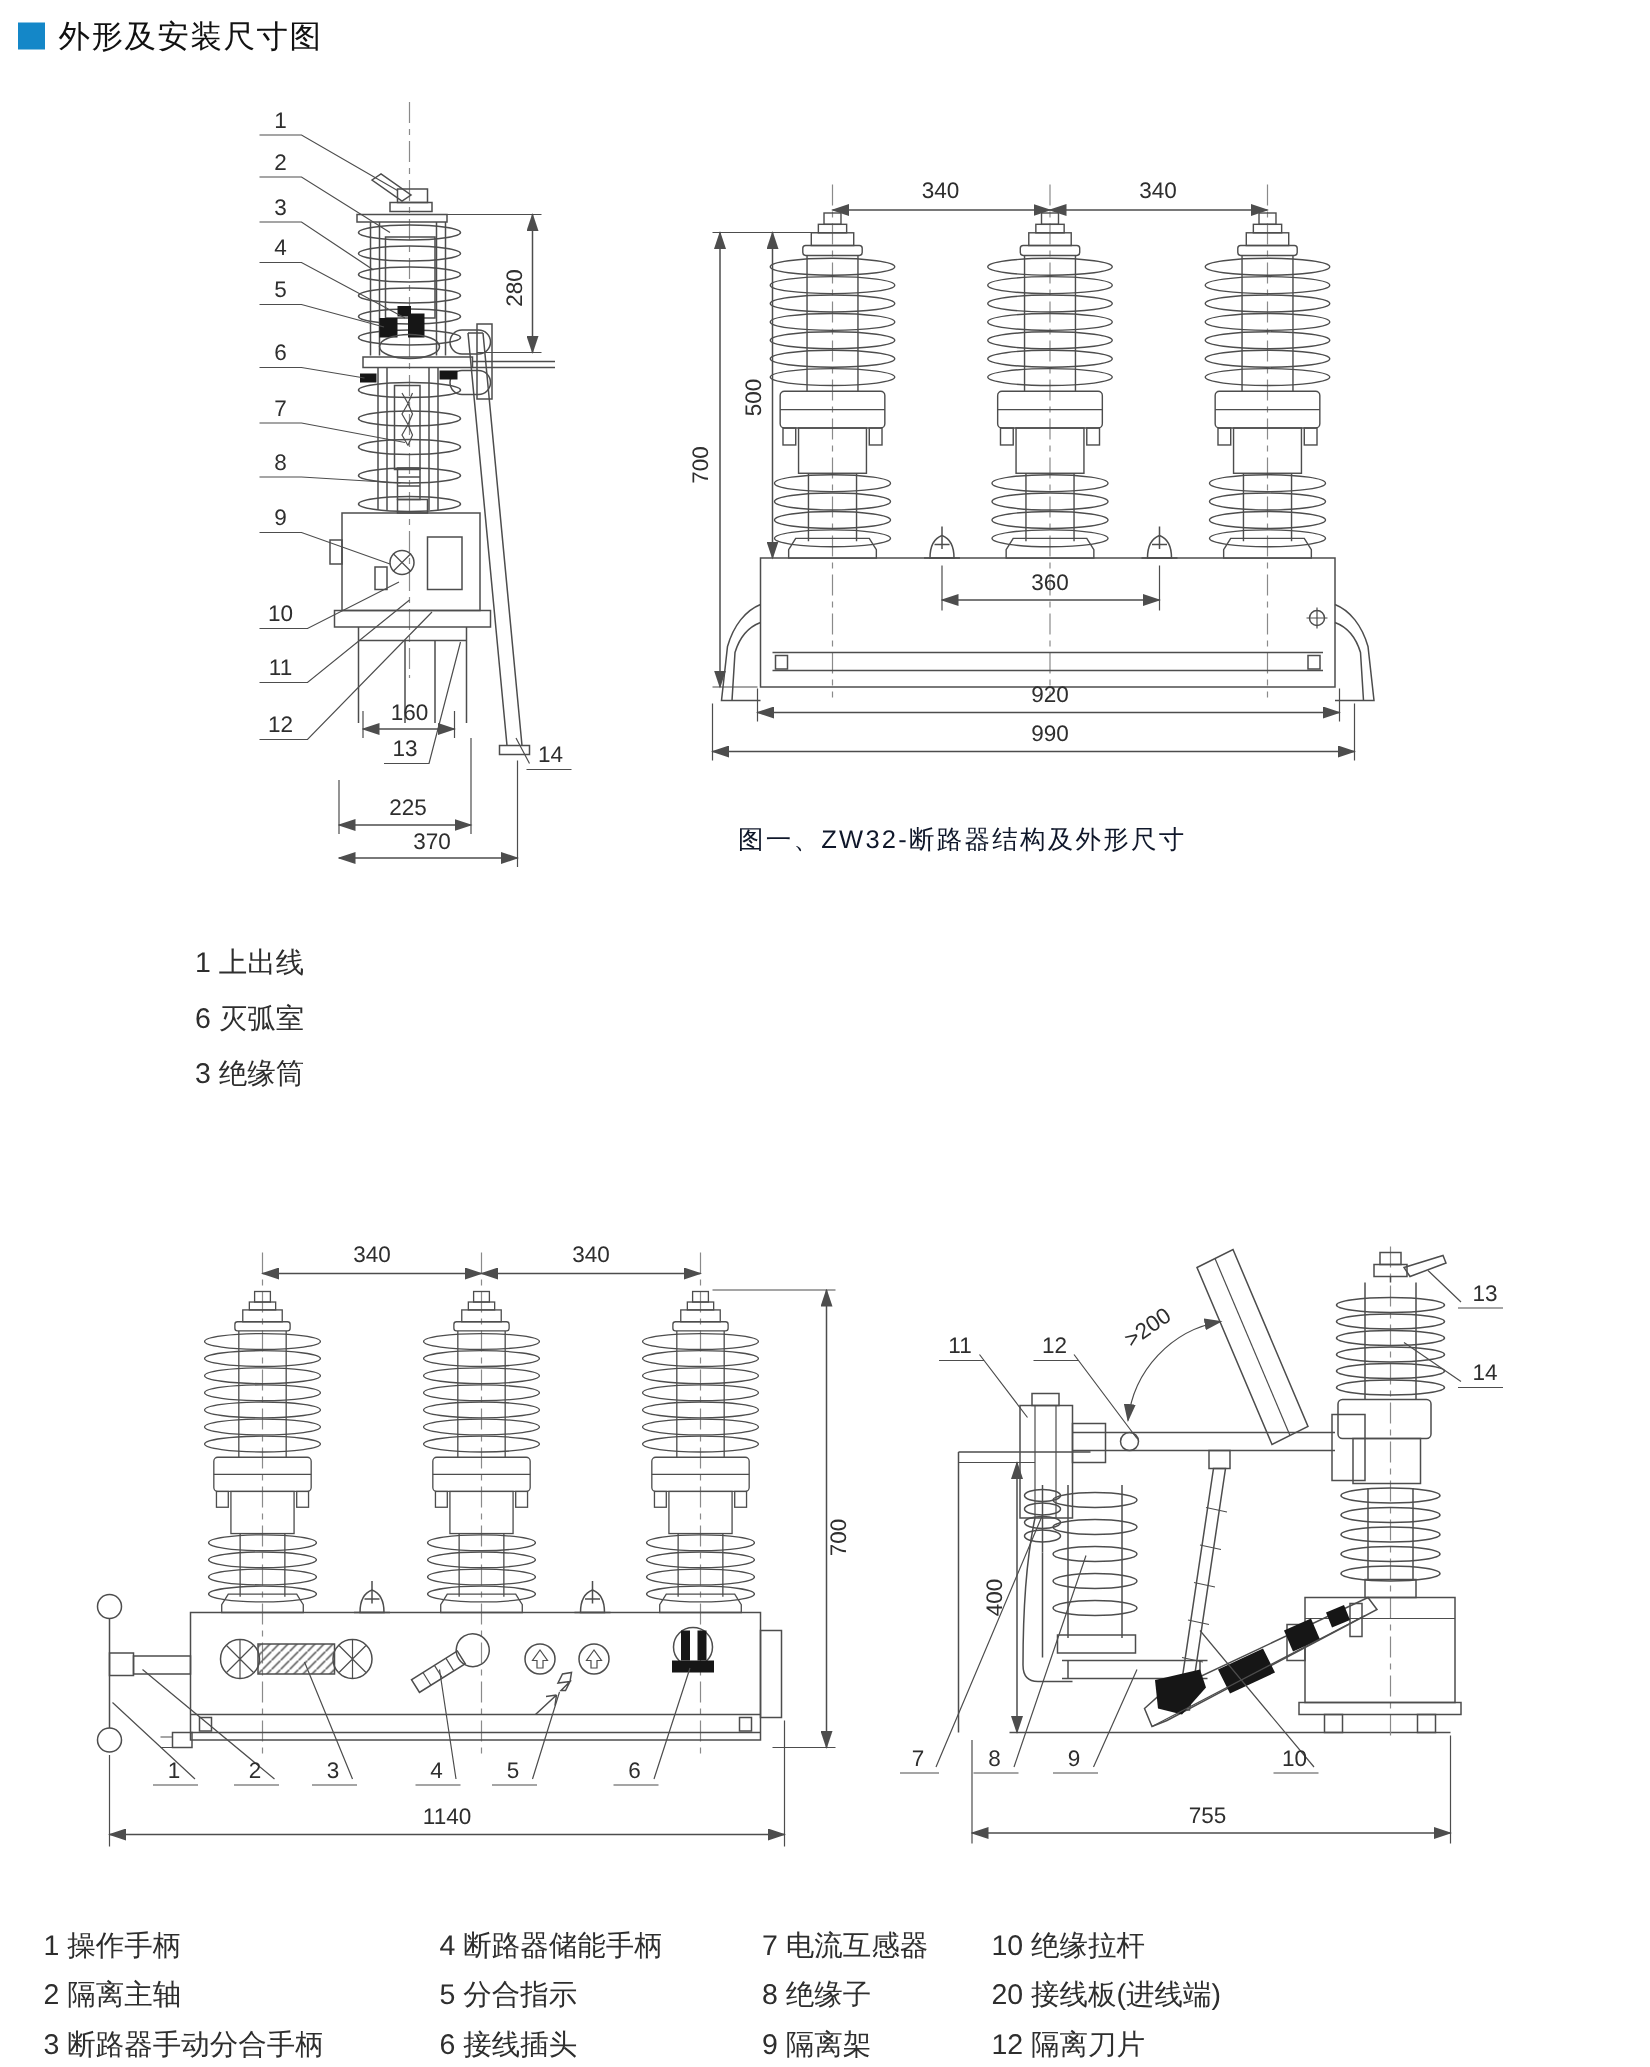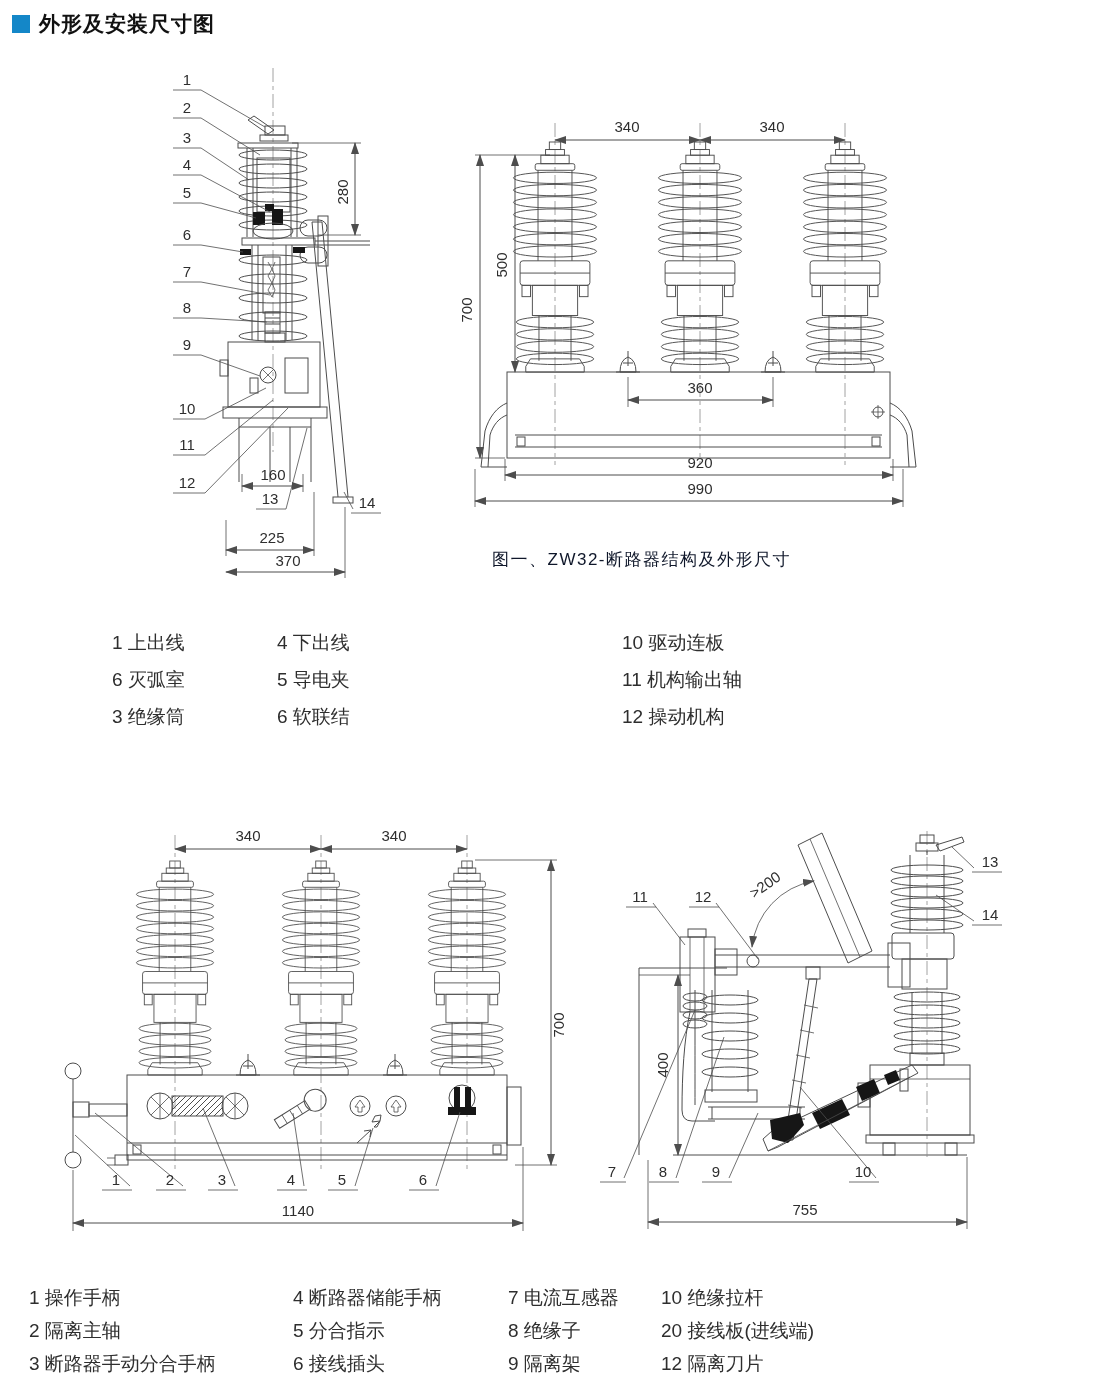--- a/index.html
+++ b/index.html
@@ -7,7 +7,7 @@
           font-family:"Liberation Sans",sans-serif;color:#222;}
   .hdr{position:absolute;left:12px;top:10px;display:flex;align-items:center;gap:9px;}
   .hdr .sq{width:18px;height:18px;background:#1487c8;}
-  .hdr .ttl{font-size:21px;font-weight:bold;color:#111;letter-spacing:1px;}
+  .hdr .ttl{font-size:21px;font-weight:normal;color:#111;letter-spacing:1px;}
   svg{position:absolute;overflow:visible;}
   svg text{fill:#2e2e2e;font-family:"Liberation Sans",sans-serif;}
   .ln{stroke:#4d4d4d;stroke-width:1;fill:none;}

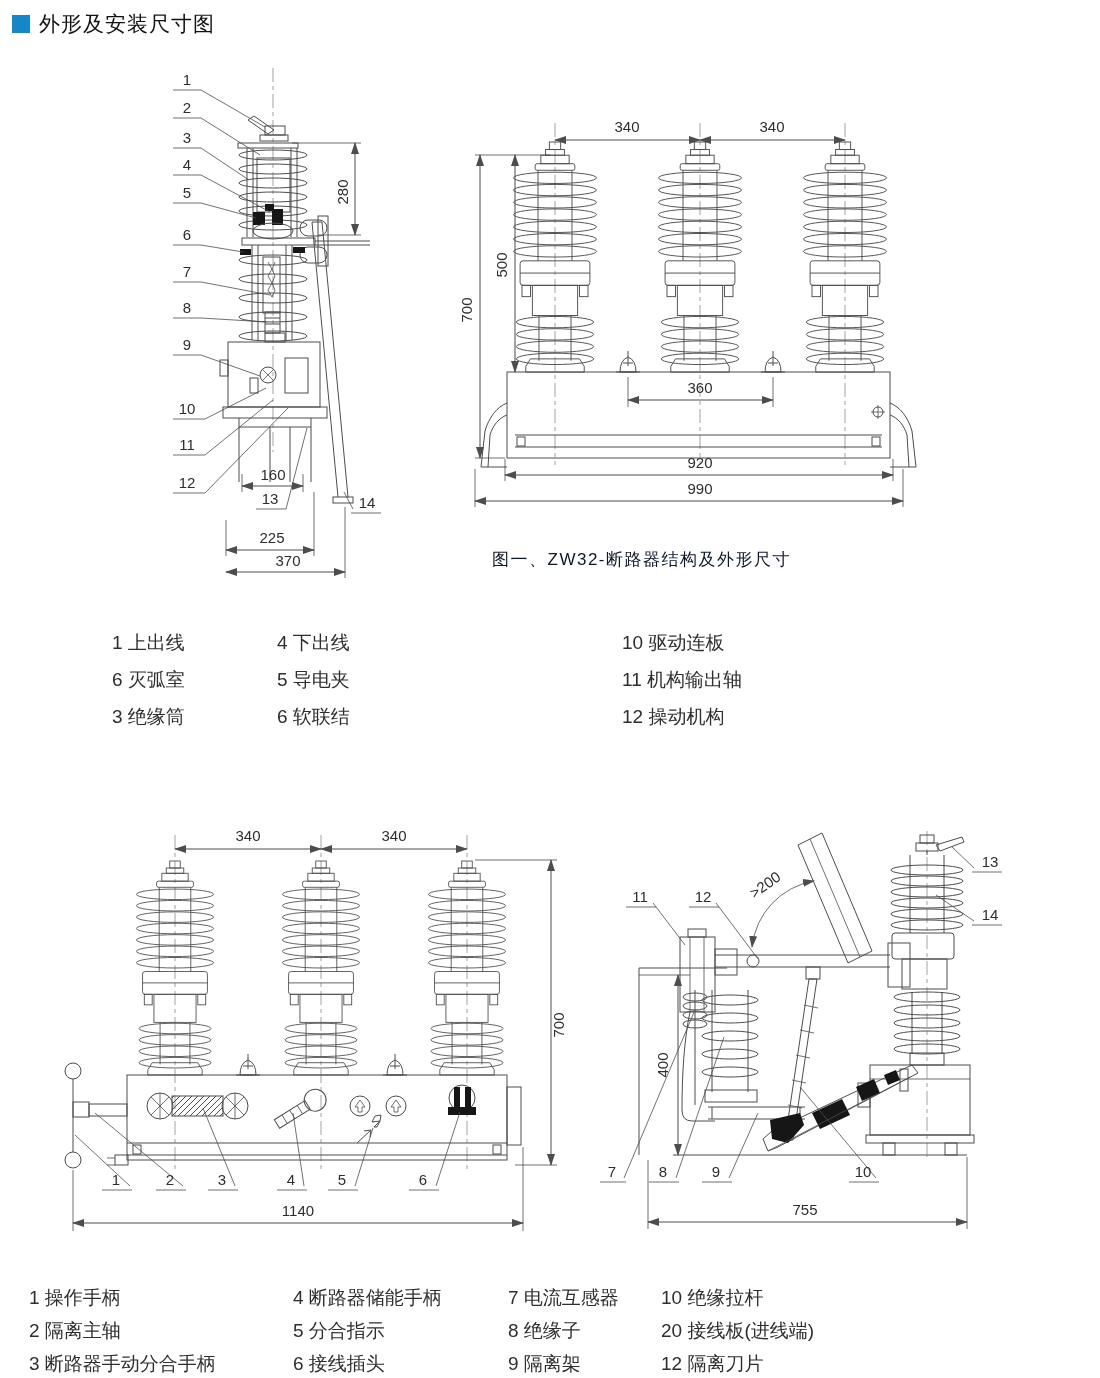--- a/index.html
+++ b/index.html
@@ -248,7 +248,7 @@
   <div class="caption">图一、ZW32-断路器结构及外形尺寸</div>
 
   <div class="legend lg1" style="left:0;top:624px;width:1100px;height:120px;">
-    <div class="colm" style="left:112px">
+    <div class="colm" style="left:130px">
       <div>1 上出线</div>
       <div>6 灭弧室</div>
       <div>3 绝缘筒</div>

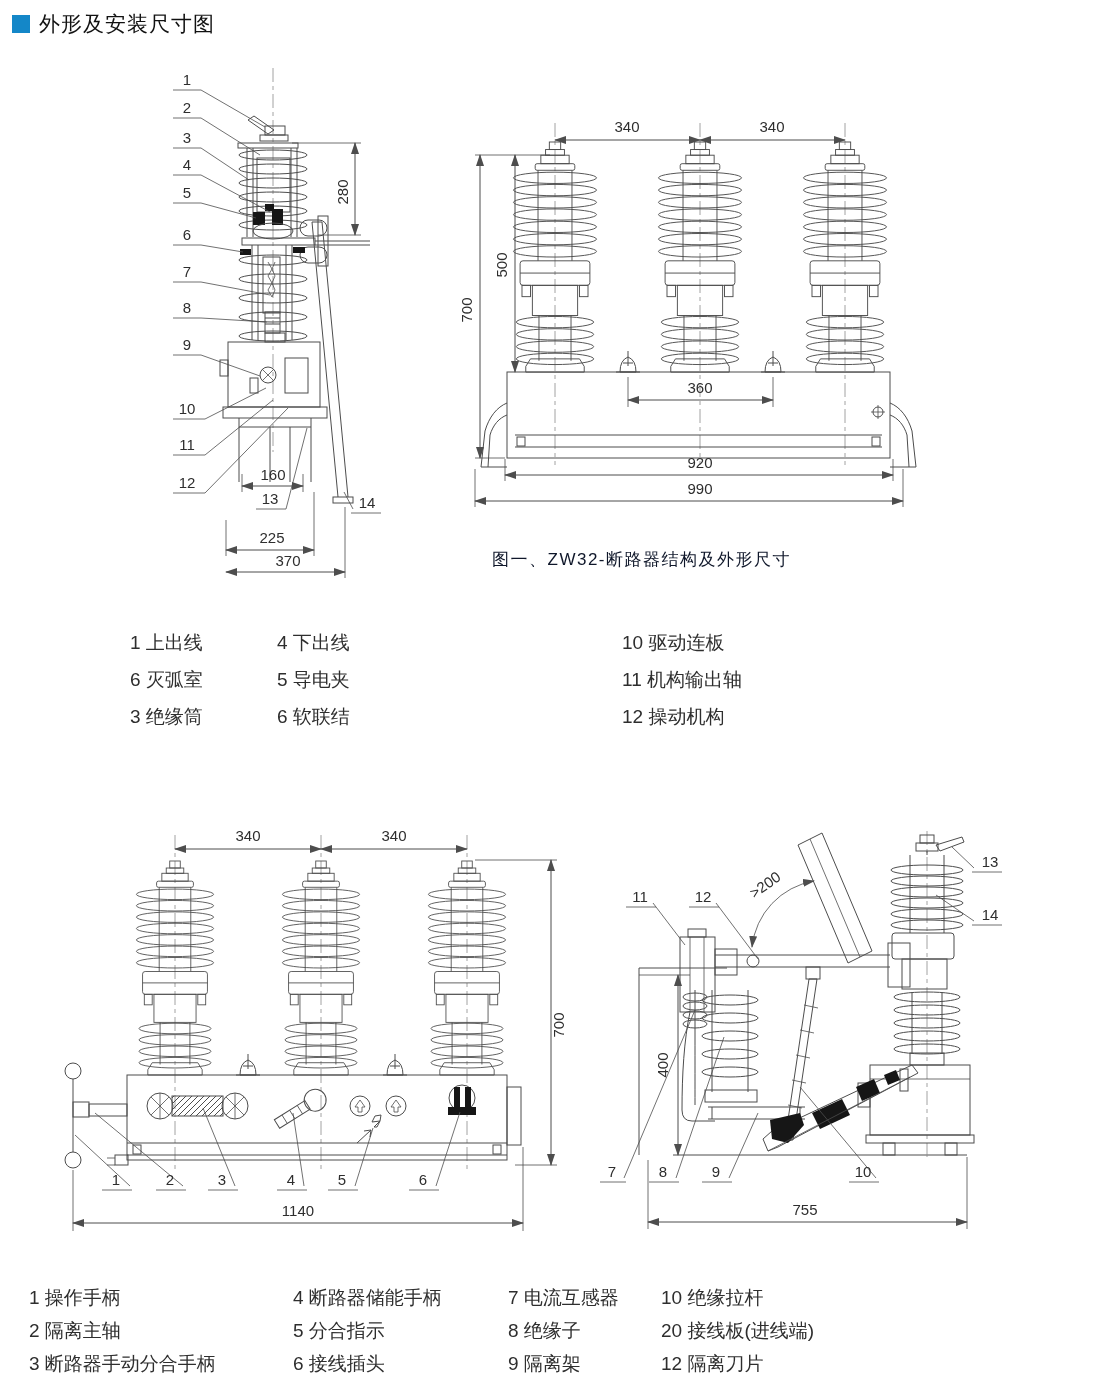--- a/index.html
+++ b/index.html
@@ -253,11 +253,6 @@
       <div>6 灭弧室</div>
       <div>3 绝缘筒</div>
     </div>
-    <div class="colm" style="left:277px">
-      <div>4 下出线</div>
-      <div>5 导电夹</div>
-      <div>6 软联结</div>
-    </div>
     <div class="colm" style="left:622px">
       <div>10 驱动连板</div>
       <div>11 机构输出轴</div>

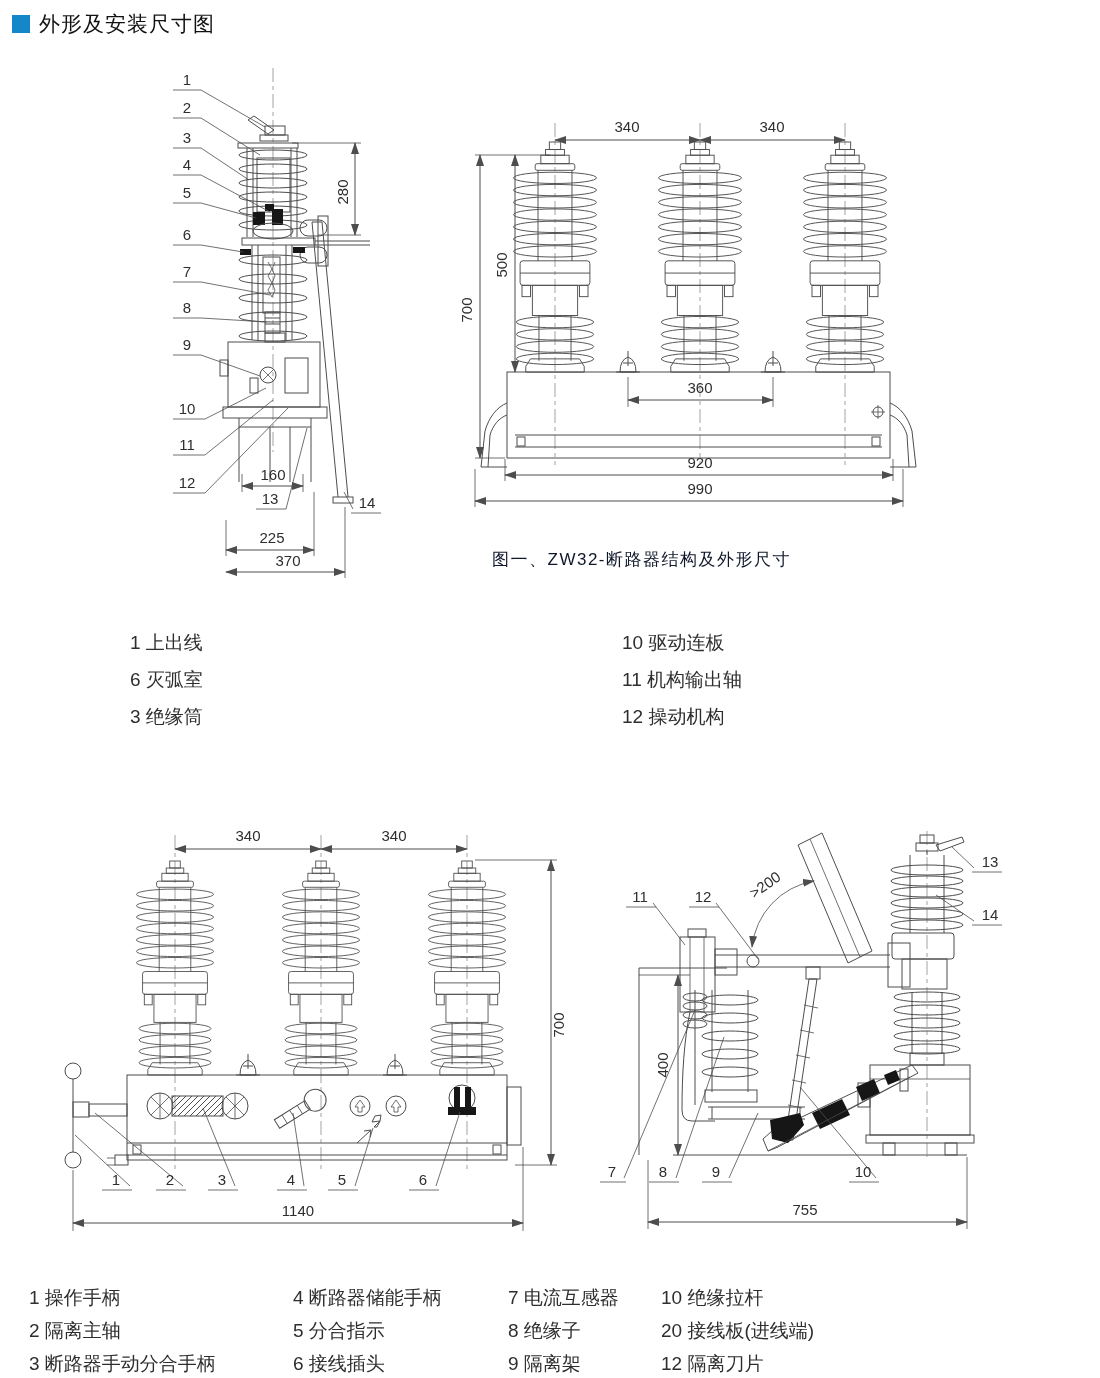--- a/index.html
+++ b/index.html
@@ -253,11 +253,6 @@
       <div>6 灭弧室</div>
       <div>3 绝缘筒</div>
     </div>
-    <div class="colm" style="left:622px">
-      <div>10 驱动连板</div>
-      <div>11 机构输出轴</div>
-      <div>12 操动机构</div>
-    </div>
   </div>
 
   <svg style="left:55px;top:825px" width="545" height="420" viewBox="0 0 545 420">

